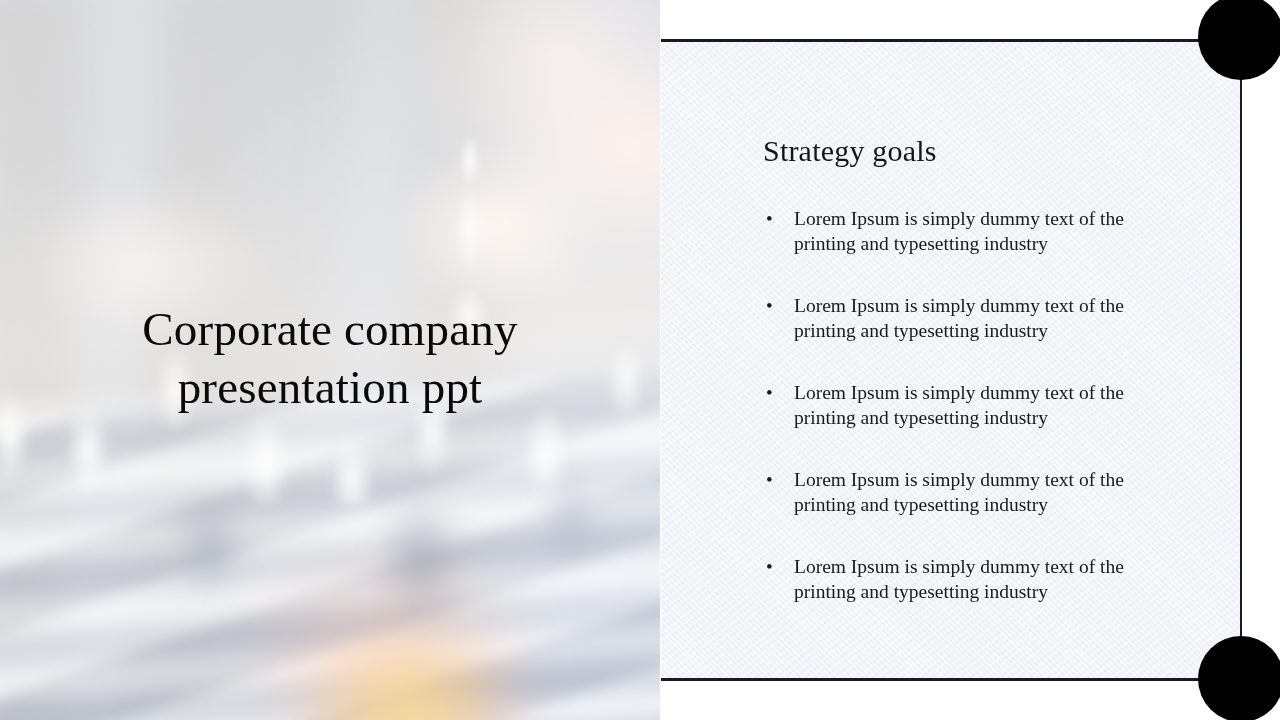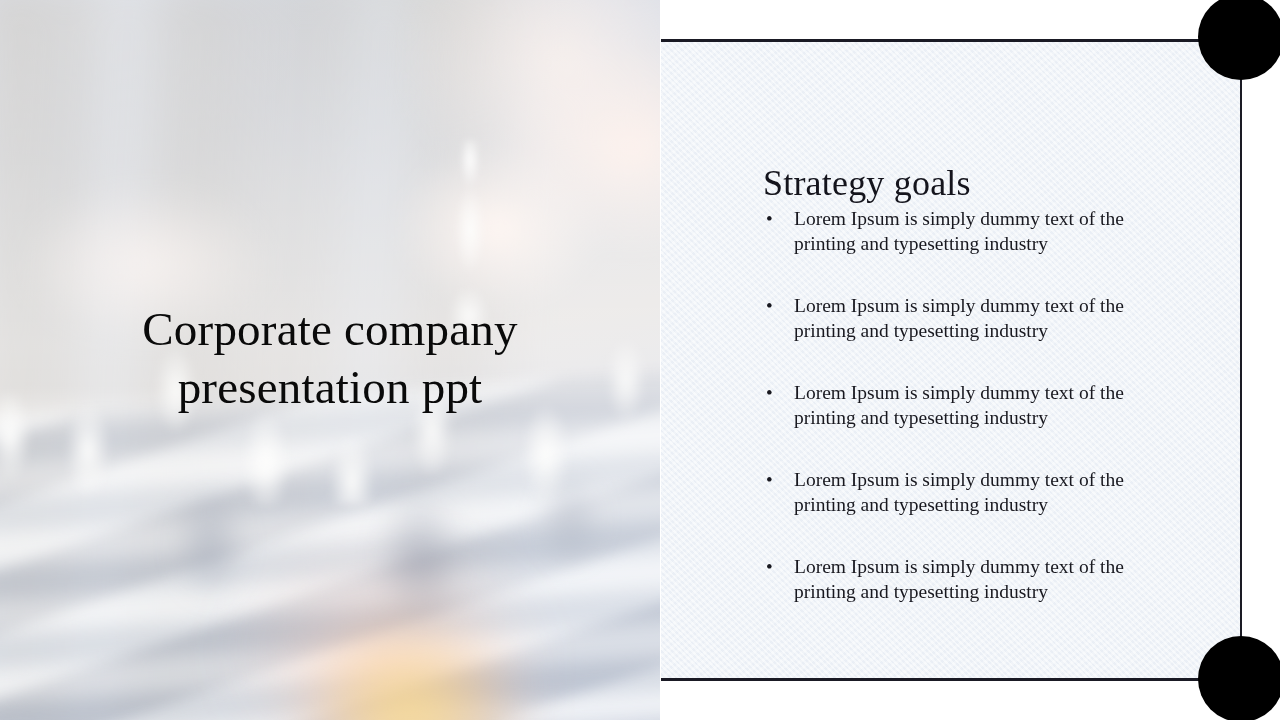--- a/index.html
+++ b/index.html
@@ -208,8 +208,8 @@
   .section-heading {
     position: absolute;
     left: 102px;
-    top: 120px;
-    font-size: 36px;
+    top: 92px;
+    font-size: 30px;
     color: #14141c;
     letter-spacing: 0.2px;
   }

